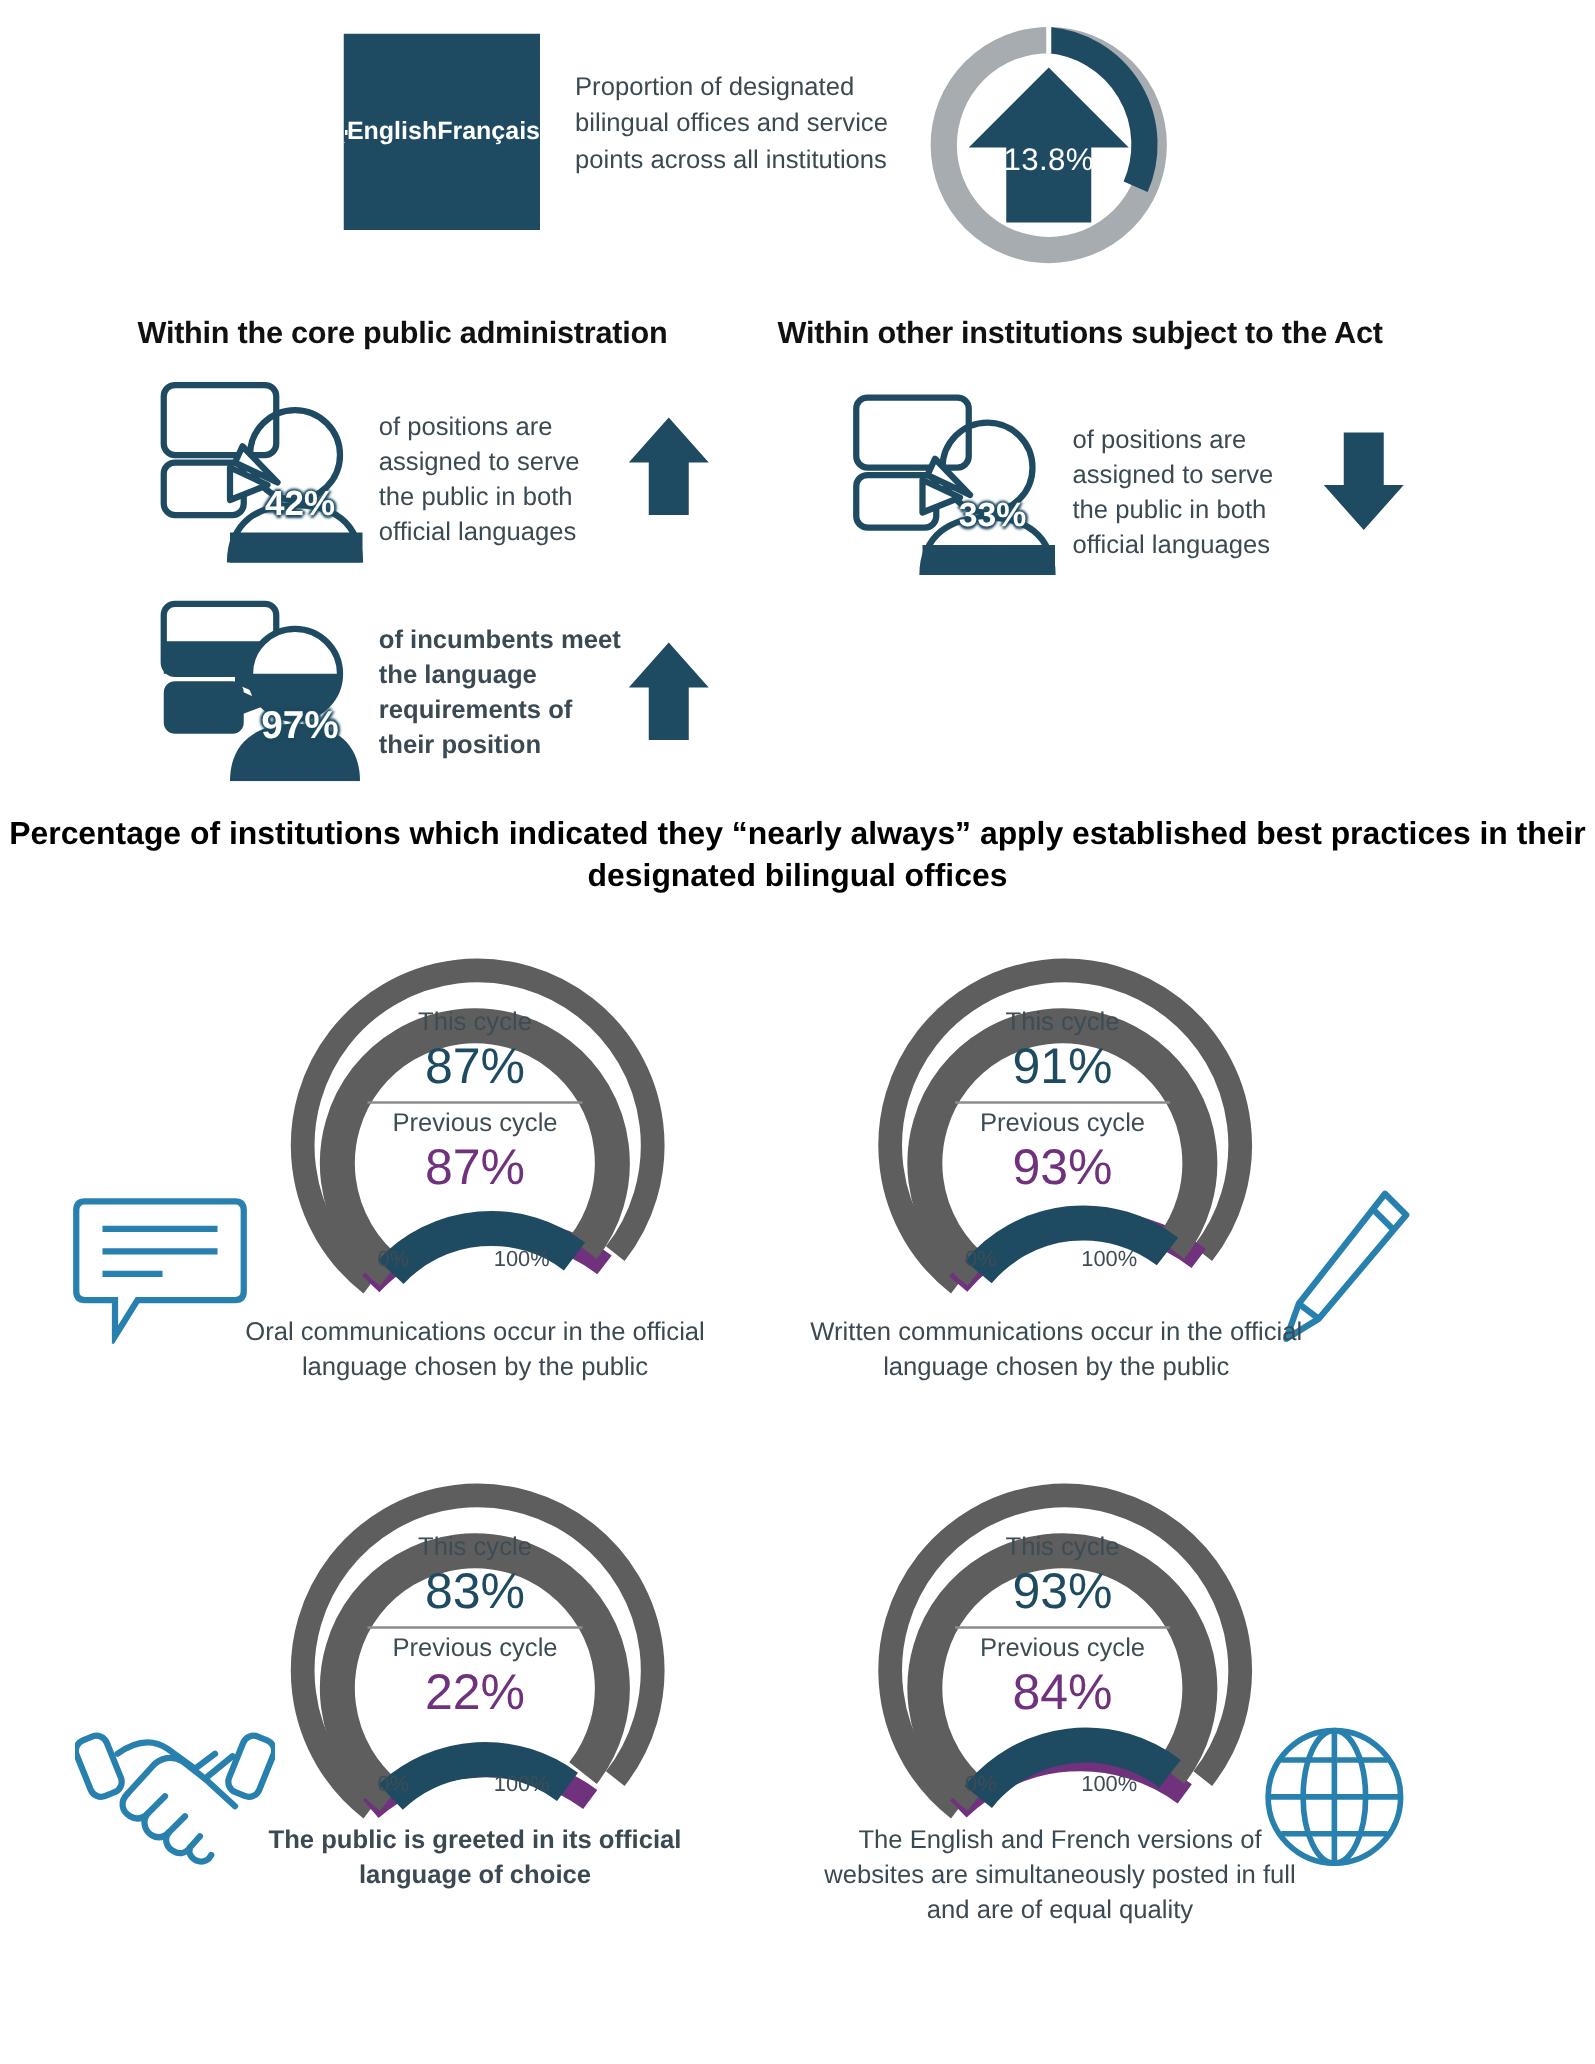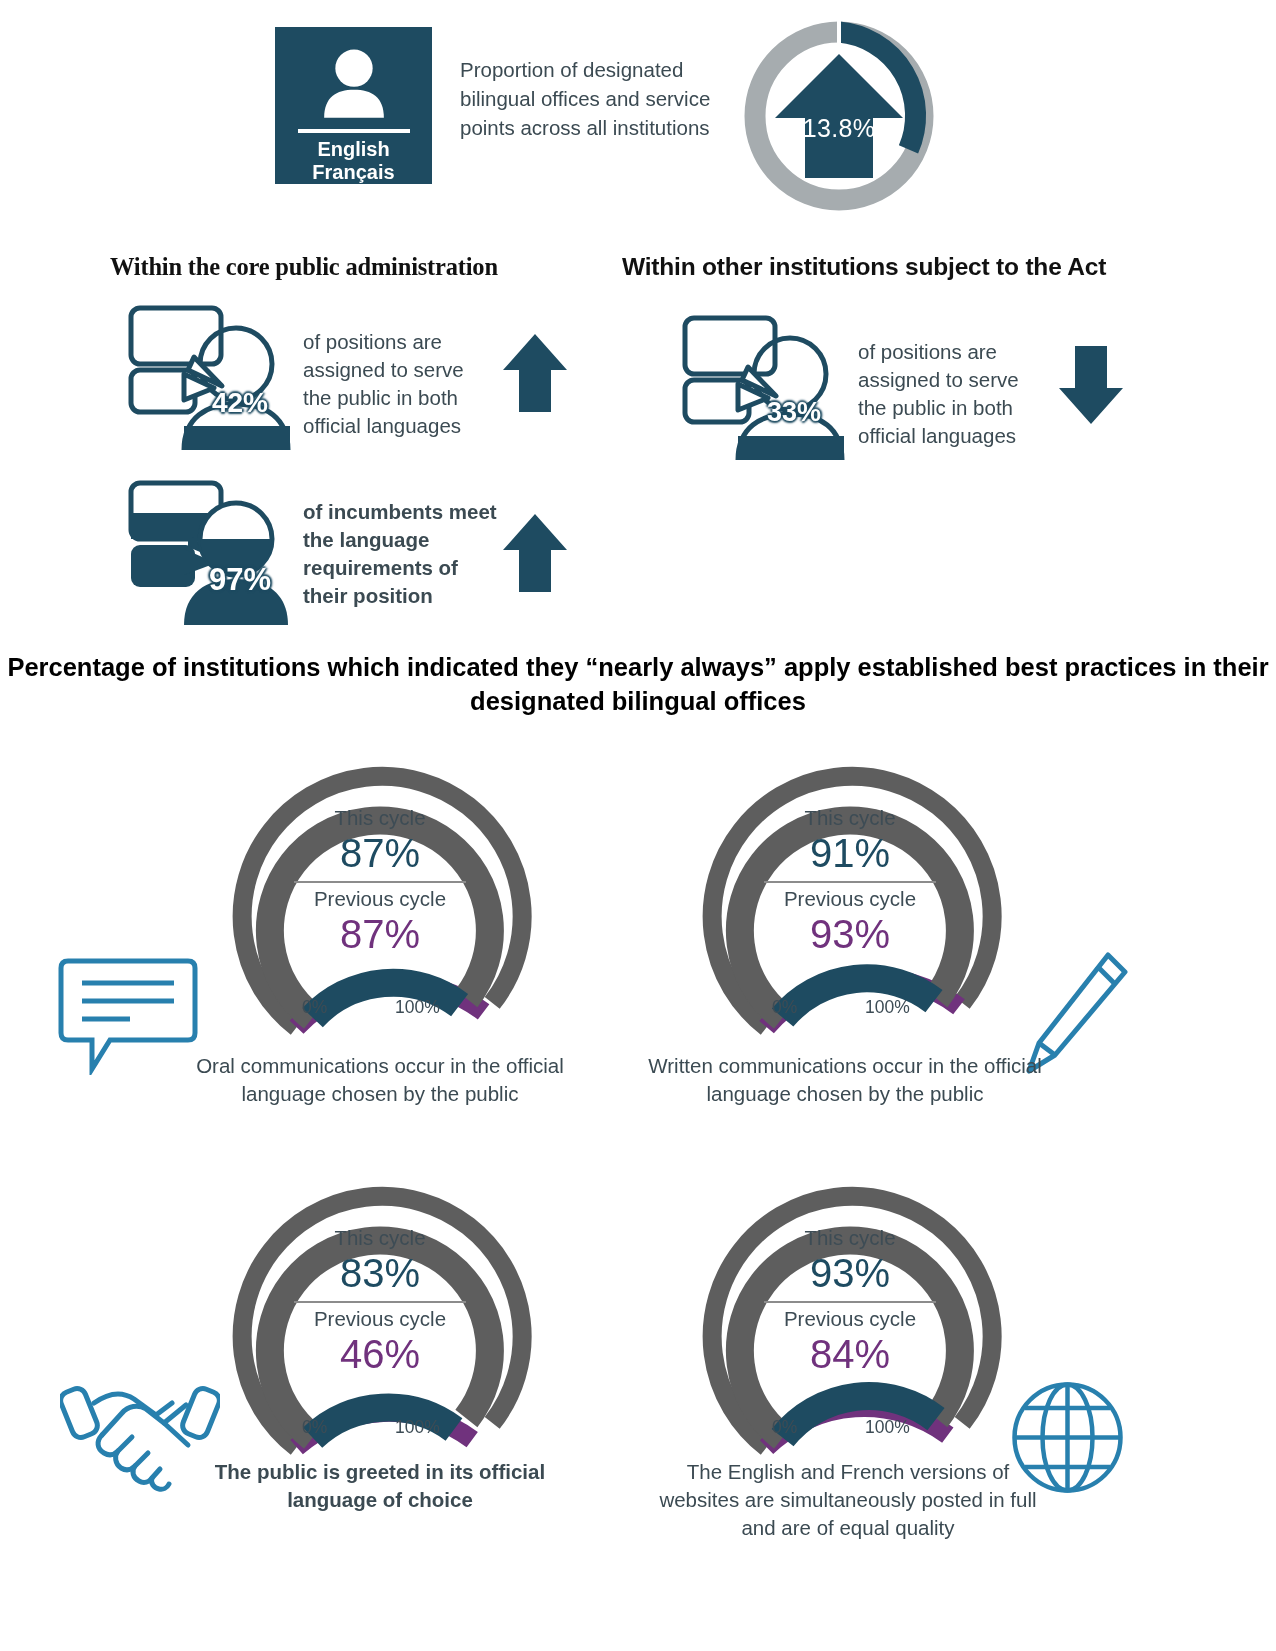--- a/index.html
+++ b/index.html
@@ -17,7 +17,7 @@
   #lang-badge{
     left:275px;top:27px;width:157px;height:157px;
     background:#1e4b61;
-    display:flex;flex-direction:column;align-items:center;justify-content:space-between;
+    display:flex;align-items:center;justify-content:space-between;
   }
   #lang-badge .person{margin-top:16px;}
   #lang-badge .rule{

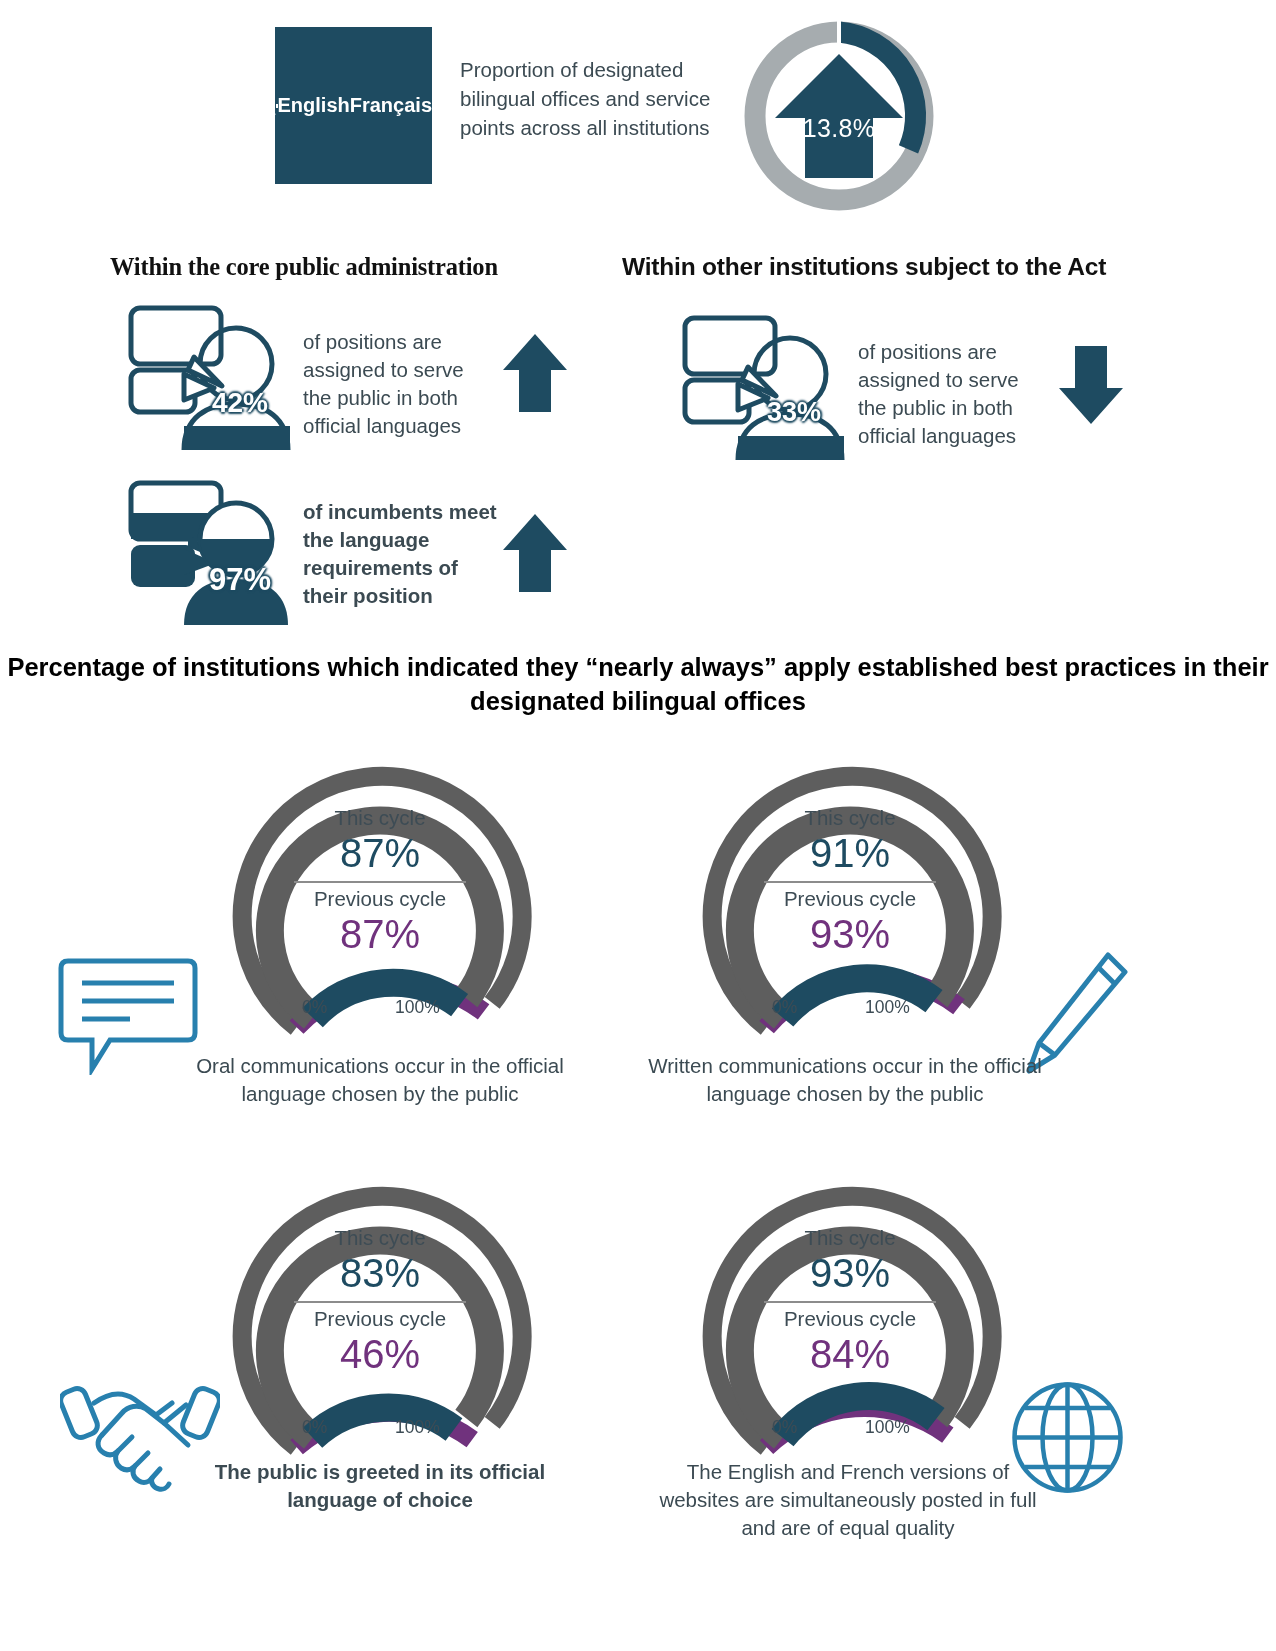--- a/index.html
+++ b/index.html
@@ -46,7 +46,7 @@
     font-weight:bold;font-size:24.5px;color:#111;
     letter-spacing:-0.2px;white-space:nowrap;
   }
-  #head-left{left:110px;top:253px;font-family:Liberation Serif, serif;}
+  #head-left{left:110px;top:253px;}
   #head-right{left:622px;top:253px;}
 
   

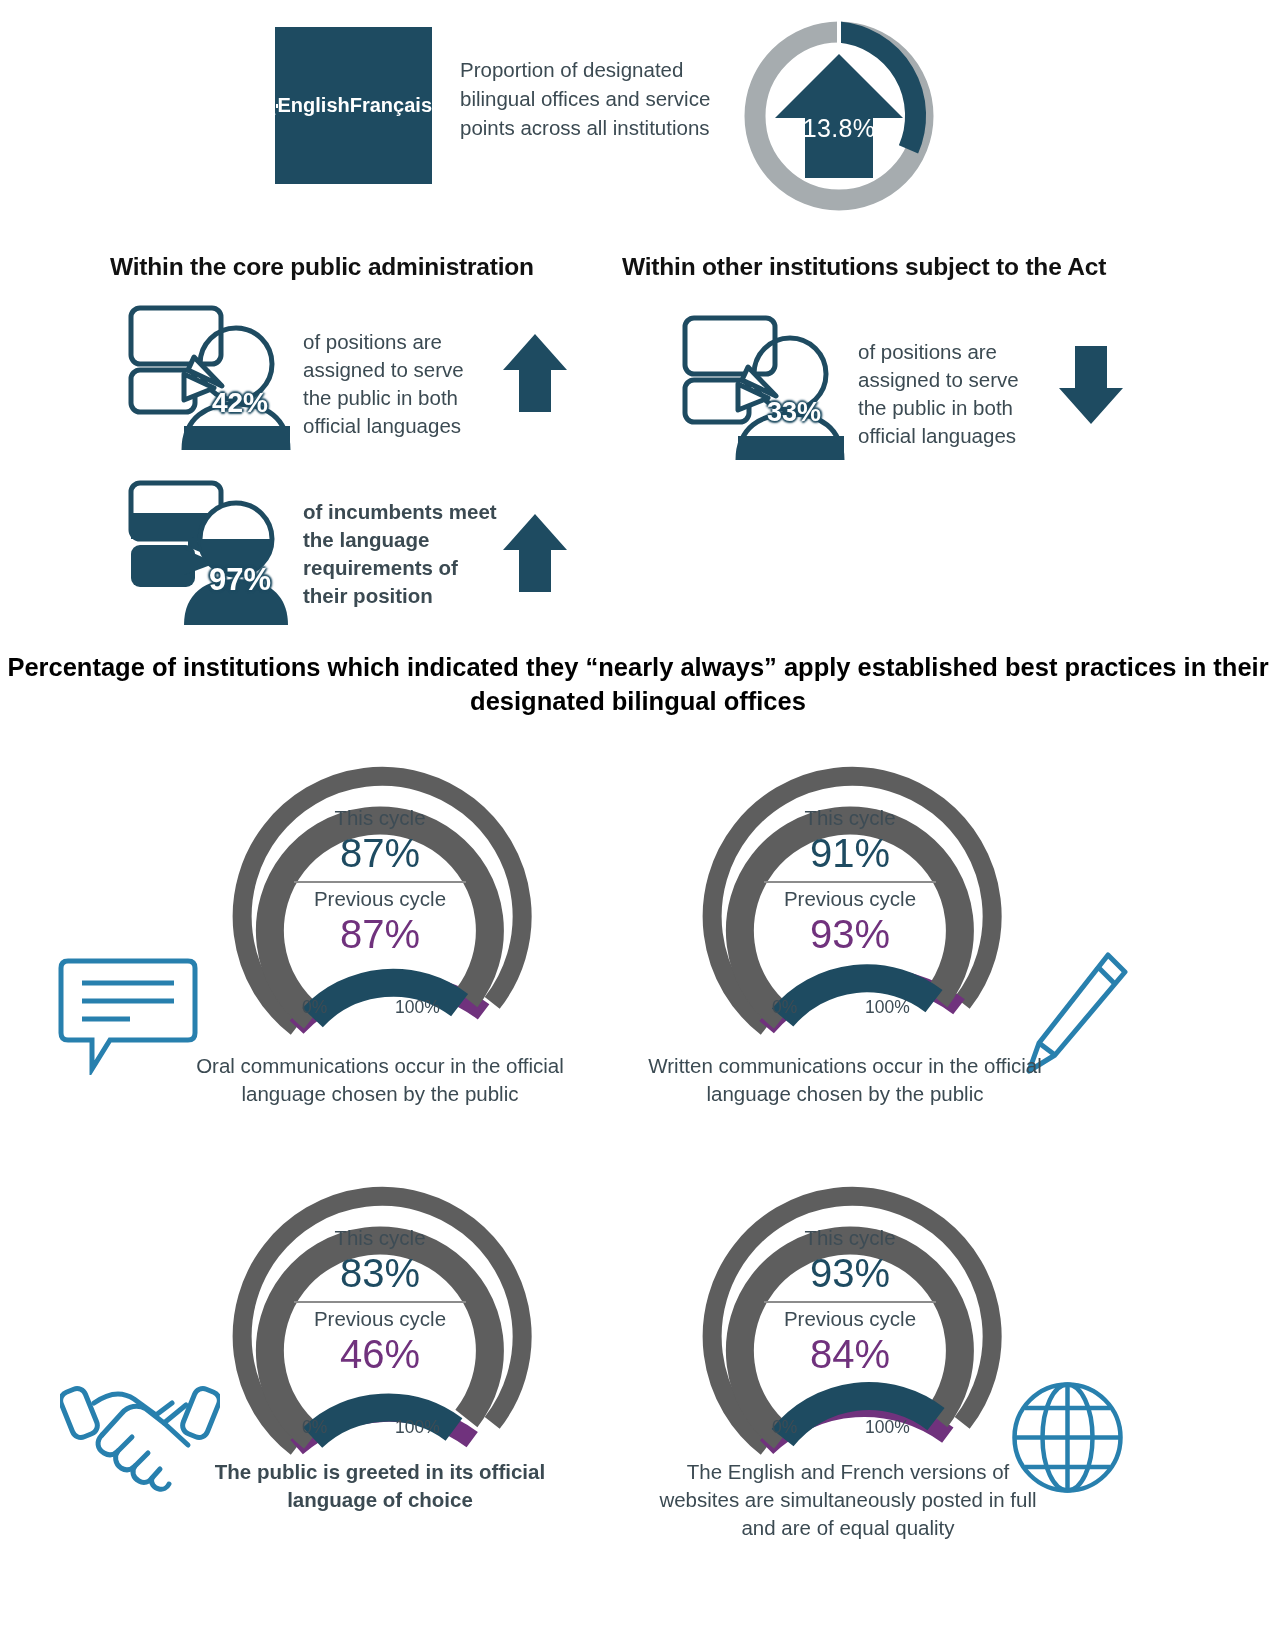--- a/index.html
+++ b/index.html
@@ -227,7 +227,7 @@
       <div class="gc-now">83%</div>
       <div class="gc-hr"></div>
       <div class="gc-lbl">Previous cycle</div>
-      <div class="gc-prev">46%</div>
+      <div class="gc-prev">22%</div>
     </div>
   </div>
   <div class="tick" style="left:87px;top:257px;">0%</div>

